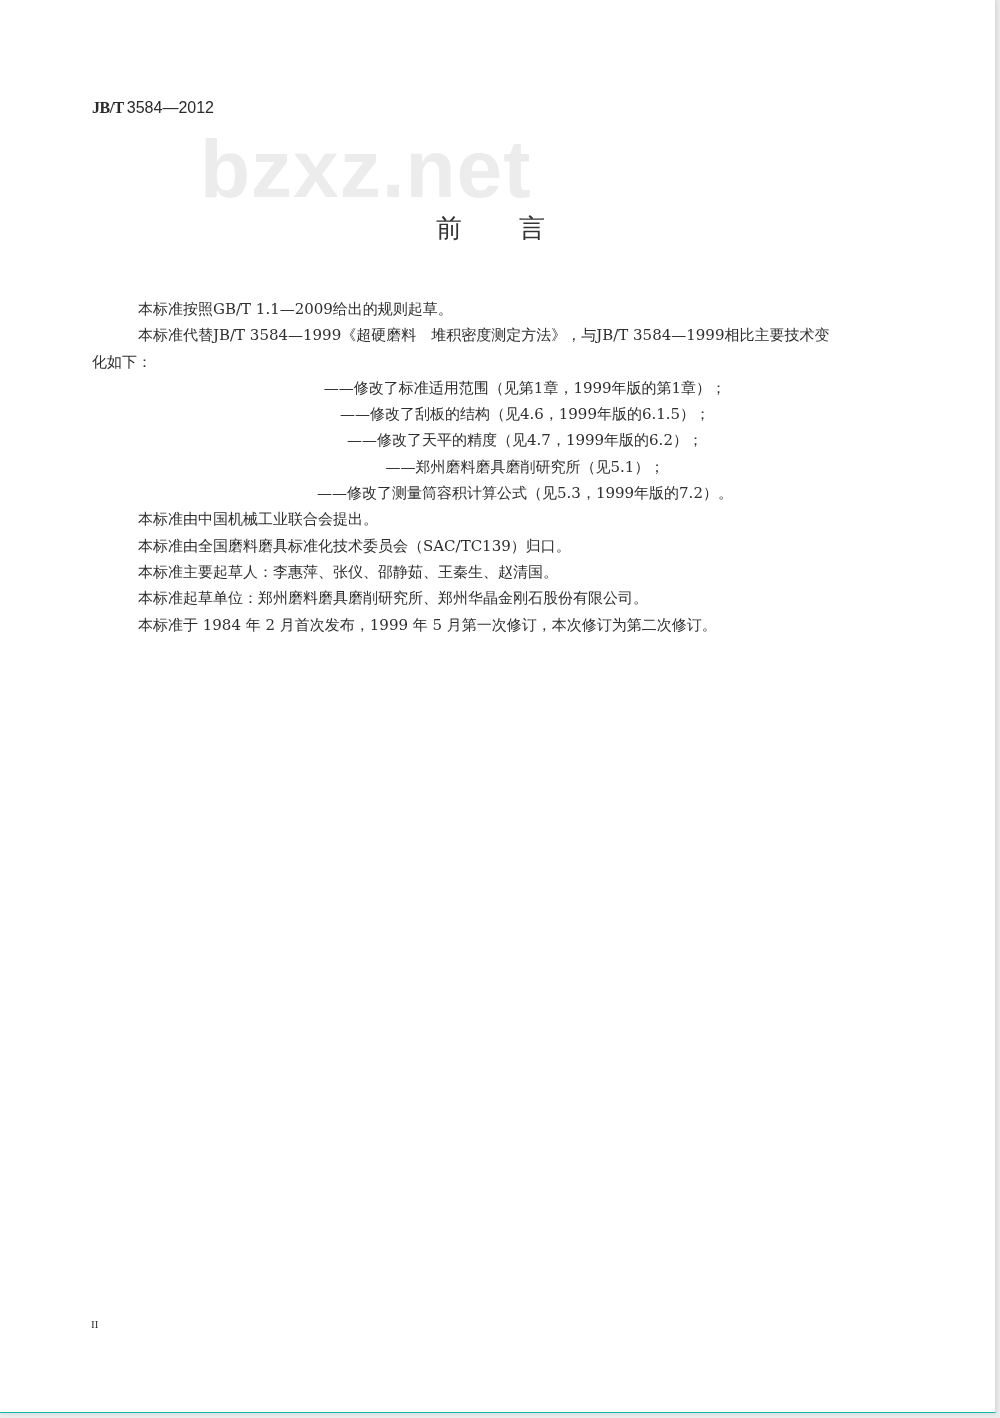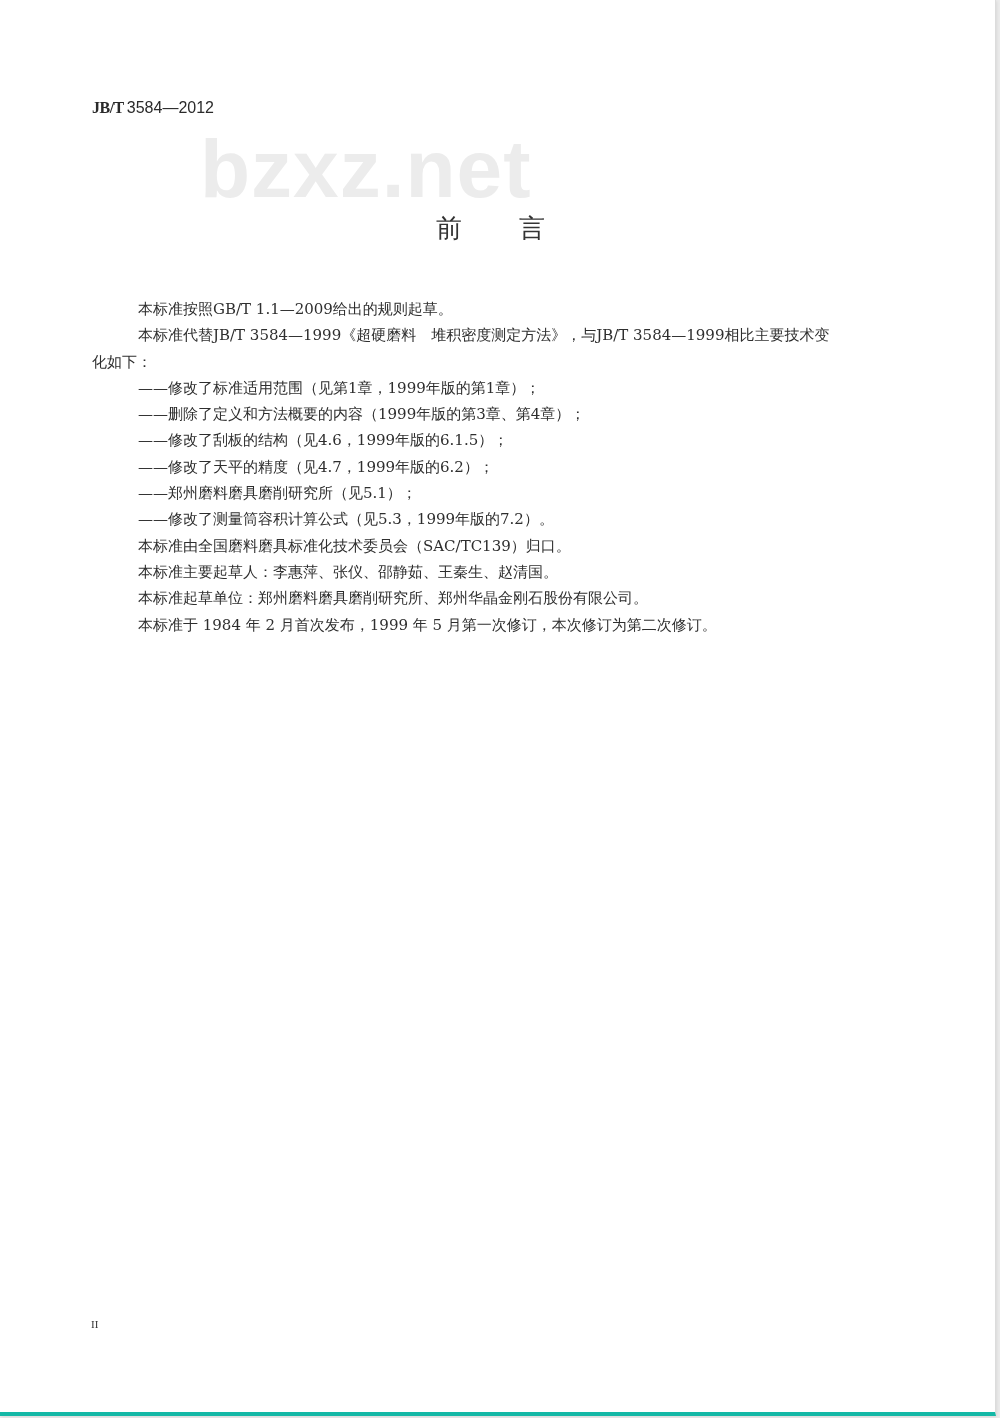--- a/index.html
+++ b/index.html
@@ -23,7 +23,7 @@
       height: 1412px;
       background: #ffffff;
       border-right: 1px solid #dcdcdc;
-      border-bottom: 4px solid #14b8a6;
+      border-bottom: 1px solid #14b8a6;
       box-shadow: 1px 1px 3px rgba(0,0,0,0.08);
     }
     .std-code {

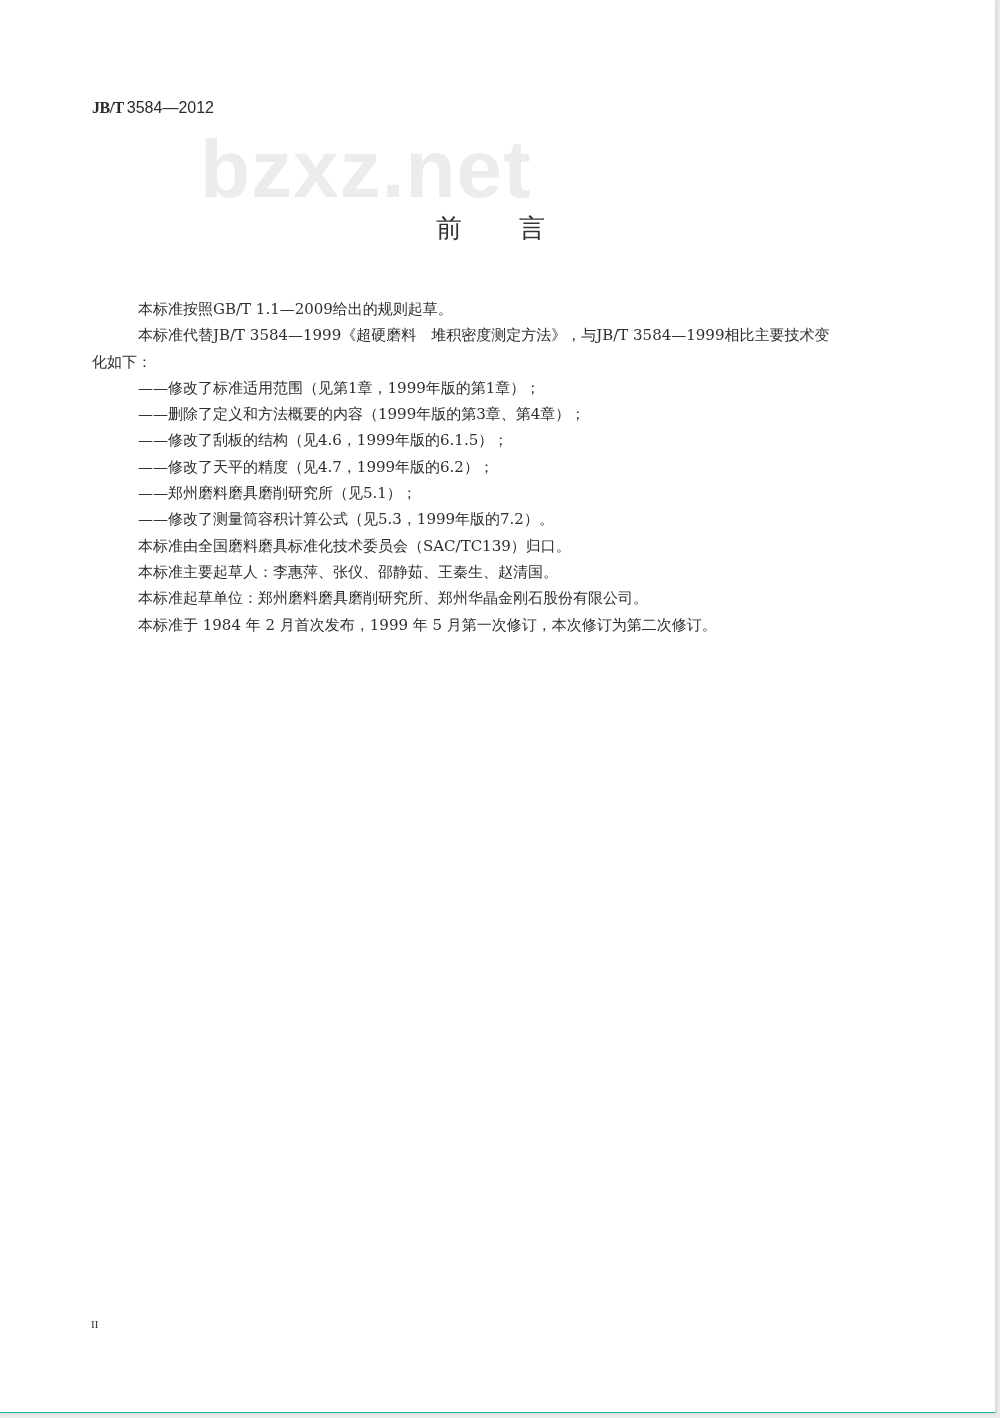--- a/index.html
+++ b/index.html
@@ -89,6 +89,7 @@
       margin: 0;
       padding-left: 46px;
       white-space: nowrap;
+      text-align: center;
     }
     .page-number {
       position: absolute;

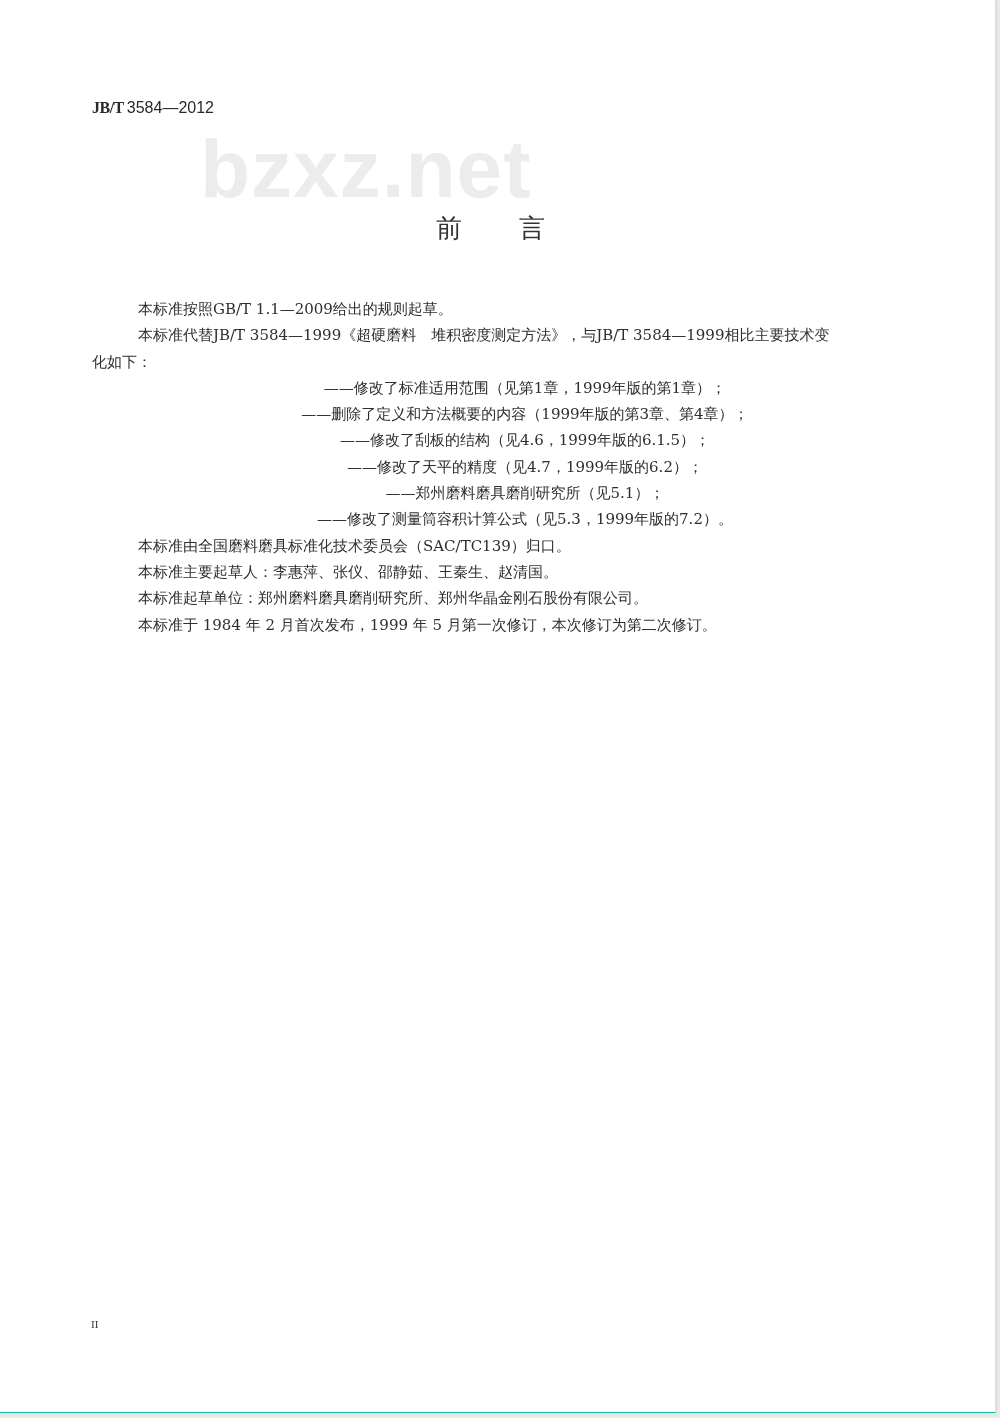--- a/index.html
+++ b/index.html
@@ -121,7 +121,6 @@
     <p class="para wrap-cont">化如下：</p>
 
     <p class="item">——修改了标准适用范围（见第1章，1999年版的第1章）；</p>
-    <p class="item">——删除了定义和方法概要的内容（1999年版的第3章、第4章）；</p>
     <p class="item">——修改了刮板的结构（见4.6，1999年版的6.1.5）；</p>
     <p class="item">——修改了天平的精度（见4.7，1999年版的6.2）；</p>
     <p class="item">——郑州磨料磨具磨削研究所（见5.1）；</p>

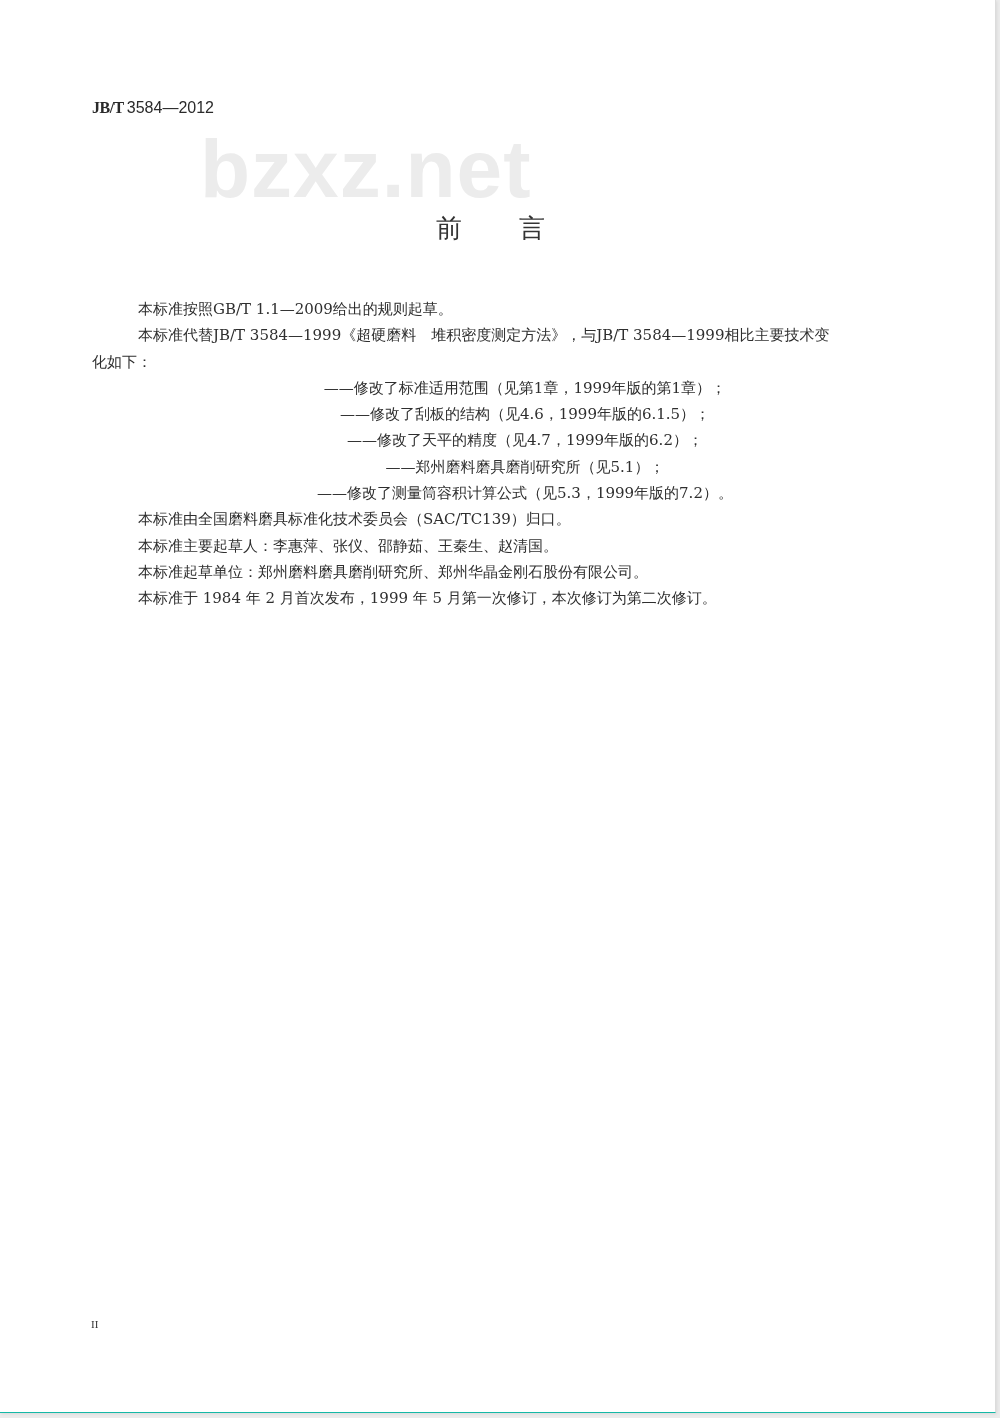--- a/index.html
+++ b/index.html
@@ -126,6 +126,7 @@
     <p class="item">——郑州磨料磨具磨削研究所（见5.1）；</p>
     <p class="item">——修改了测量筒容积计算公式（见5.3，1999年版的7.2）。</p>
 
+    <p class="para">本标准由中国机械工业联合会提出。</p>
     <p class="para">本标准由全国磨料磨具标准化技术委员会（SAC/TC139）归口。</p>
     <p class="para">本标准主要起草人：李惠萍、张仪、邵静茹、王秦生、赵清国。</p>
     <p class="para">本标准起草单位：郑州磨料磨具磨削研究所、郑州华晶金刚石股份有限公司。</p>

